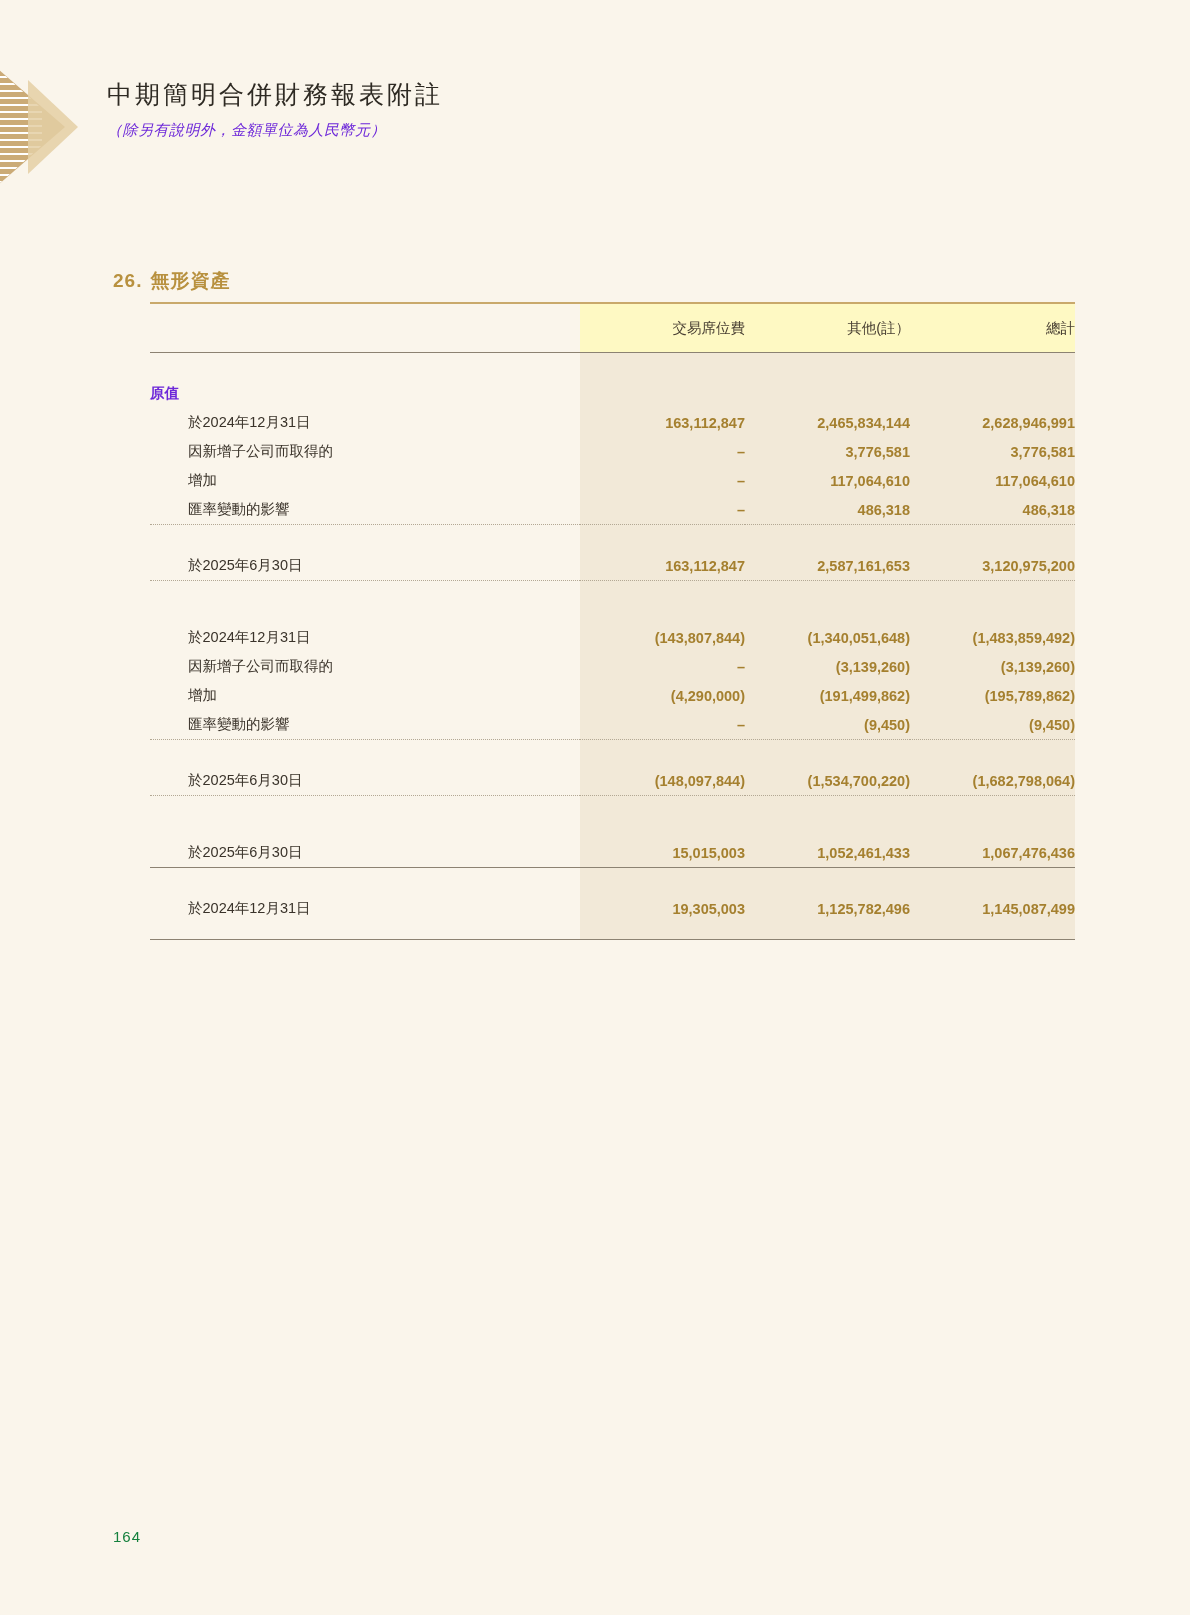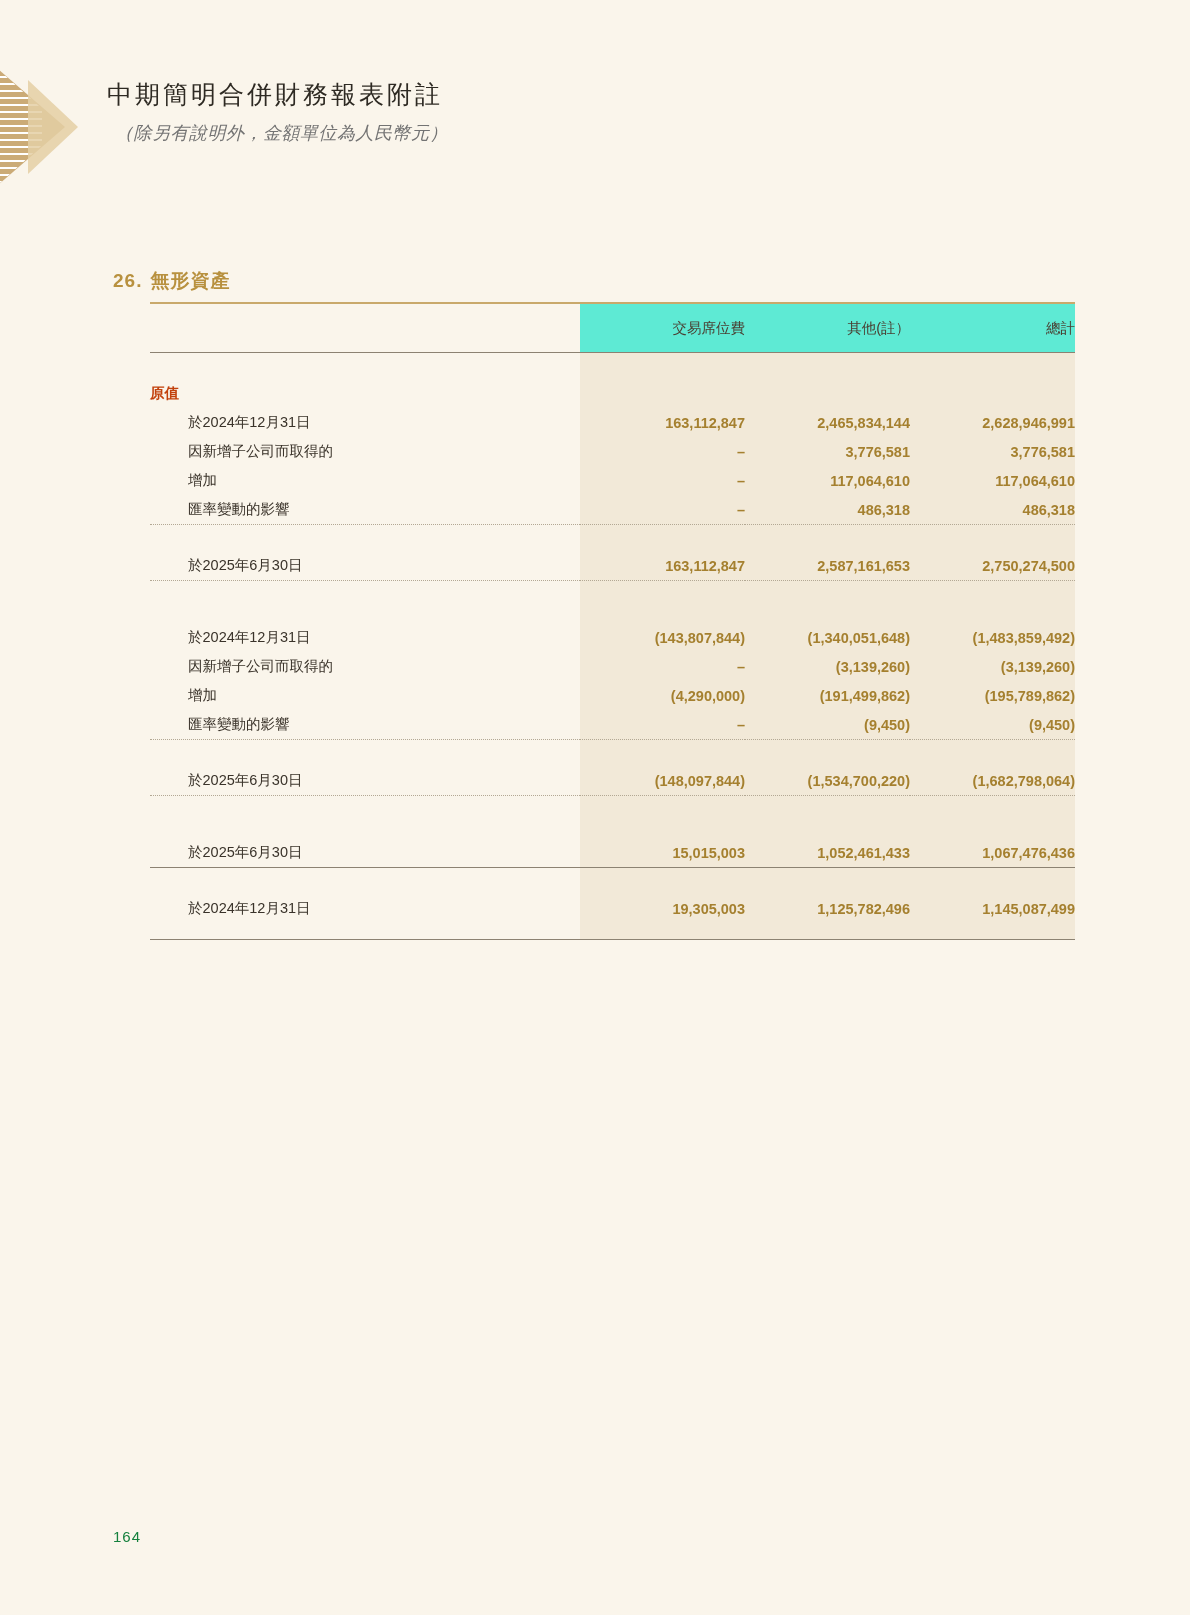--- a/index.html
+++ b/index.html
@@ -75,11 +75,11 @@
     font-weight: normal;
   }
   .header-sub {
-    font-size: 18px;
-    color: #737373;
+    font-size: 15px;
+    color: #6d28d9;
     font-style: italic;
     letter-spacing: 0.5px;
-    margin: 8px;
+    margin: 0;
   }
 
   

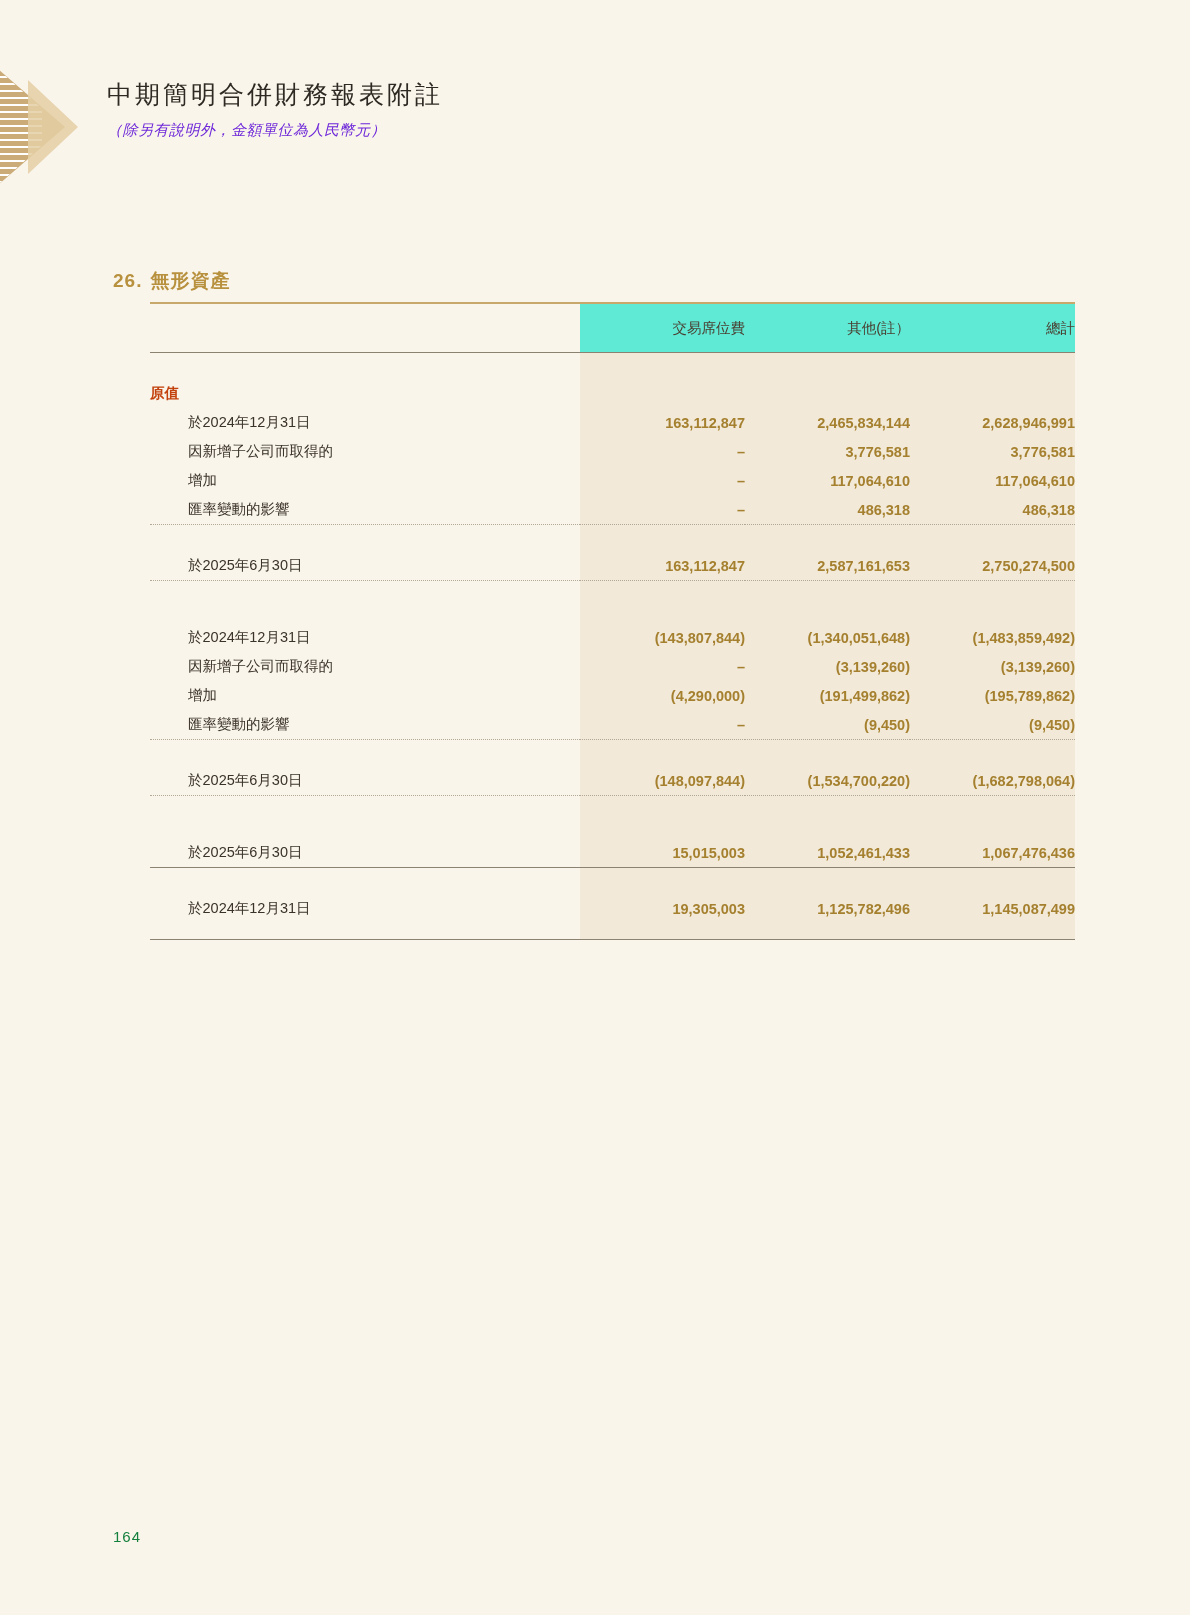--- a/index.html
+++ b/index.html
@@ -135,7 +135,7 @@
 
   
   .hdr-band td {
-    background: #5eead4;
+    background: #fef9c3;
     height: 48px;
     font-weight: normal;
     color: #4a4134;

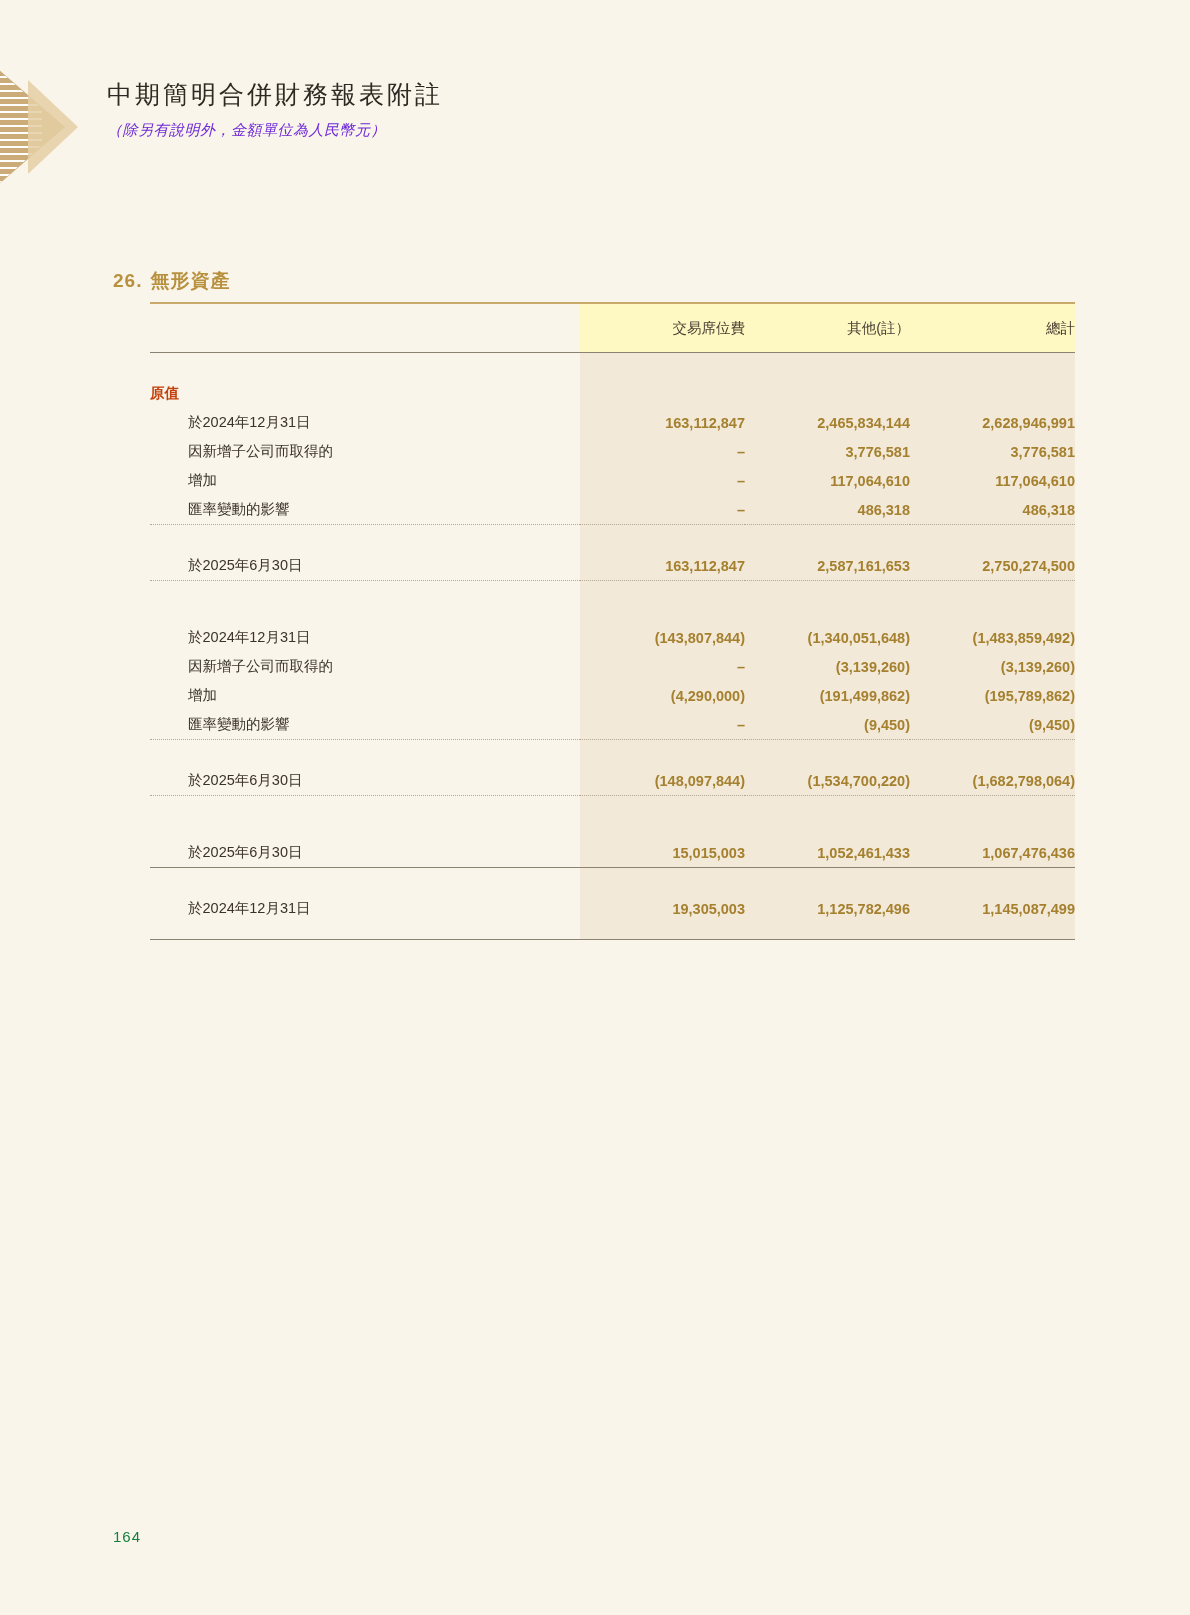--- a/index.html
+++ b/index.html
@@ -131,7 +131,7 @@
     white-space: nowrap;
   }
   .label-cell.indent { padding-left: 38px; }
-  .label-cell.bold { font-weight: bold; color: #c2410c; font-family: Liberation Mono, monospace; }
+  .label-cell.bold { font-weight: bold; color: #6d28d9; font-family: Liberation Mono, monospace; }
 
   
   .hdr-band td {

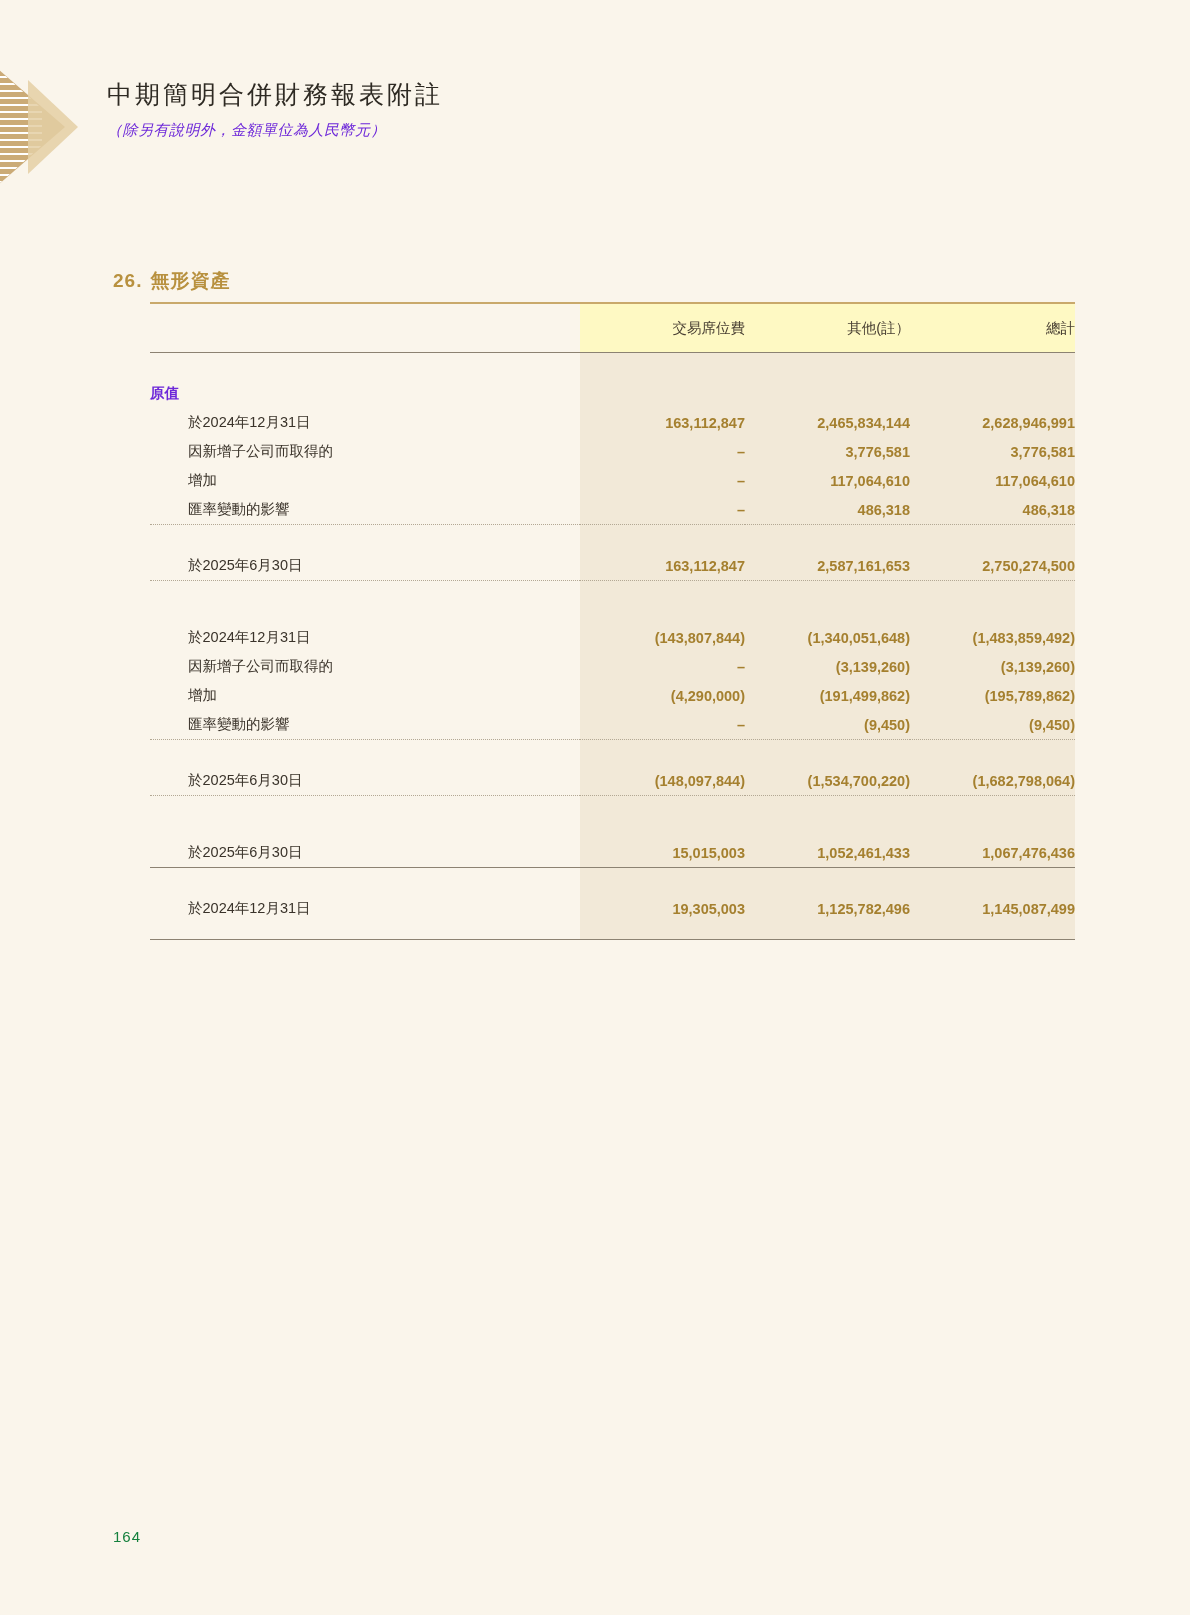--- a/index.html
+++ b/index.html
@@ -254,7 +254,7 @@
         <td class="label-cell indent">於2025年6月30日</td>
         <td class="num-cell">163,112,847</td>
         <td class="num-cell">2,587,161,653</td>
-        <td class="num-cell">2,750,274,500</td>
+        <td class="num-cell">3,120,975,200</td>
       </tr>
 
       <tr class="spacer-md rule-dotted shade">

